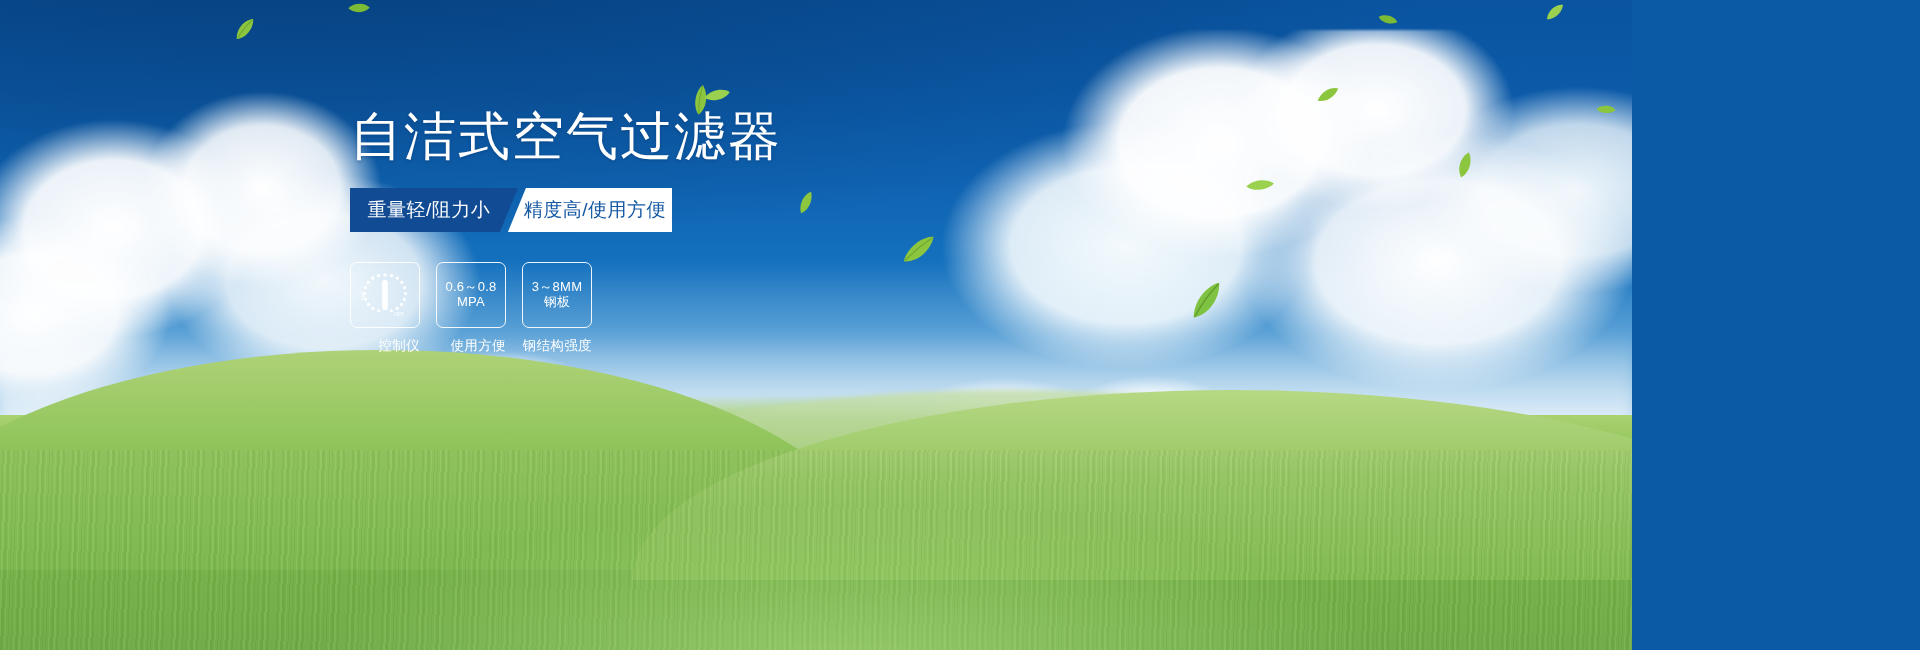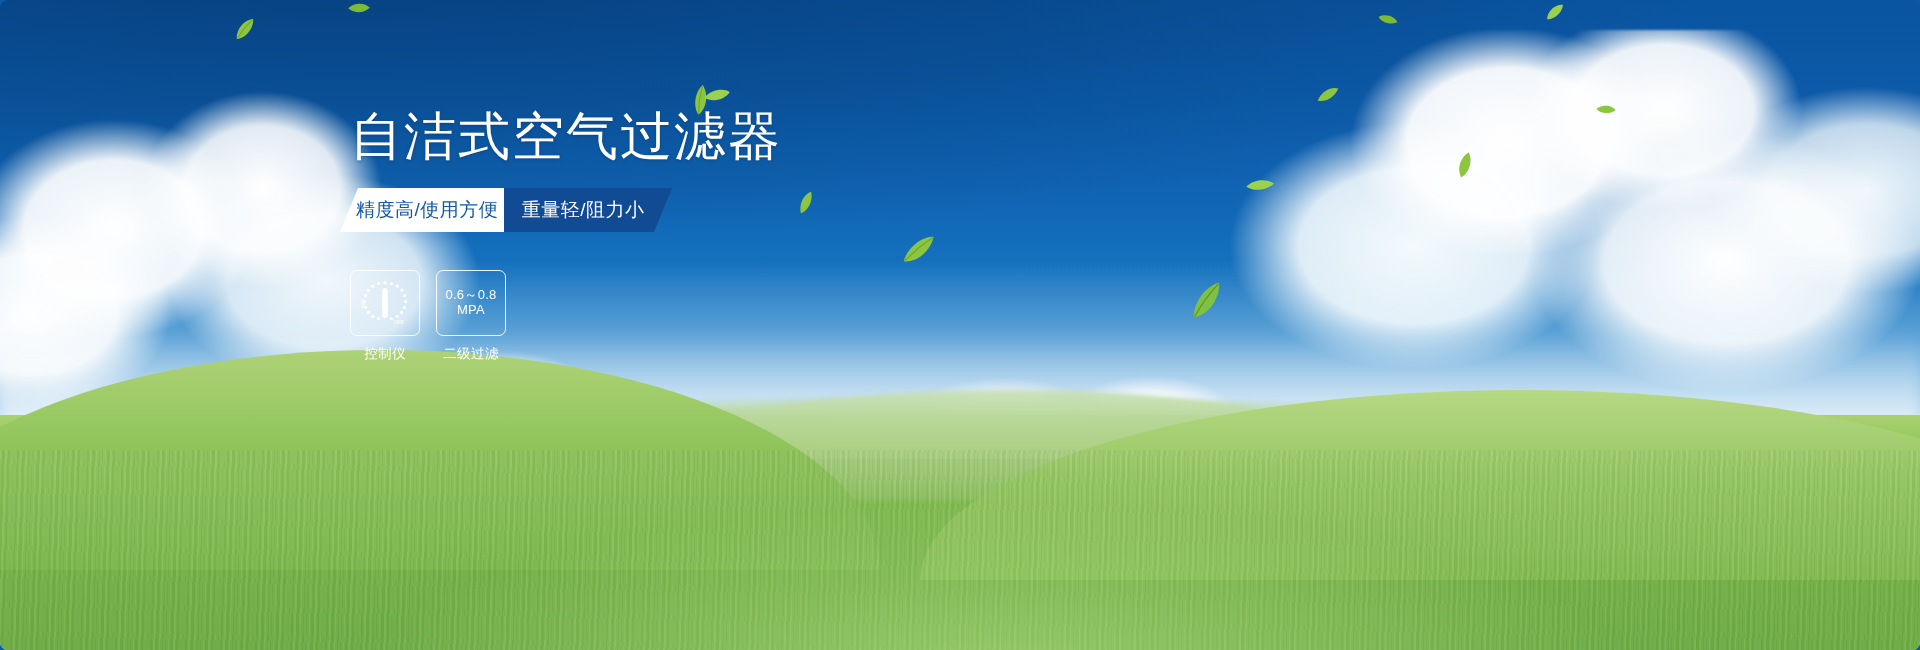--- a/index.html
+++ b/index.html
@@ -11,9 +11,8 @@
 
   #banner {
     position:relative;
-    width:1920px; height:650px;
+    width:1632px; height:650px;
     overflow:hidden;
-    border-radius:8px;
   }
 
   

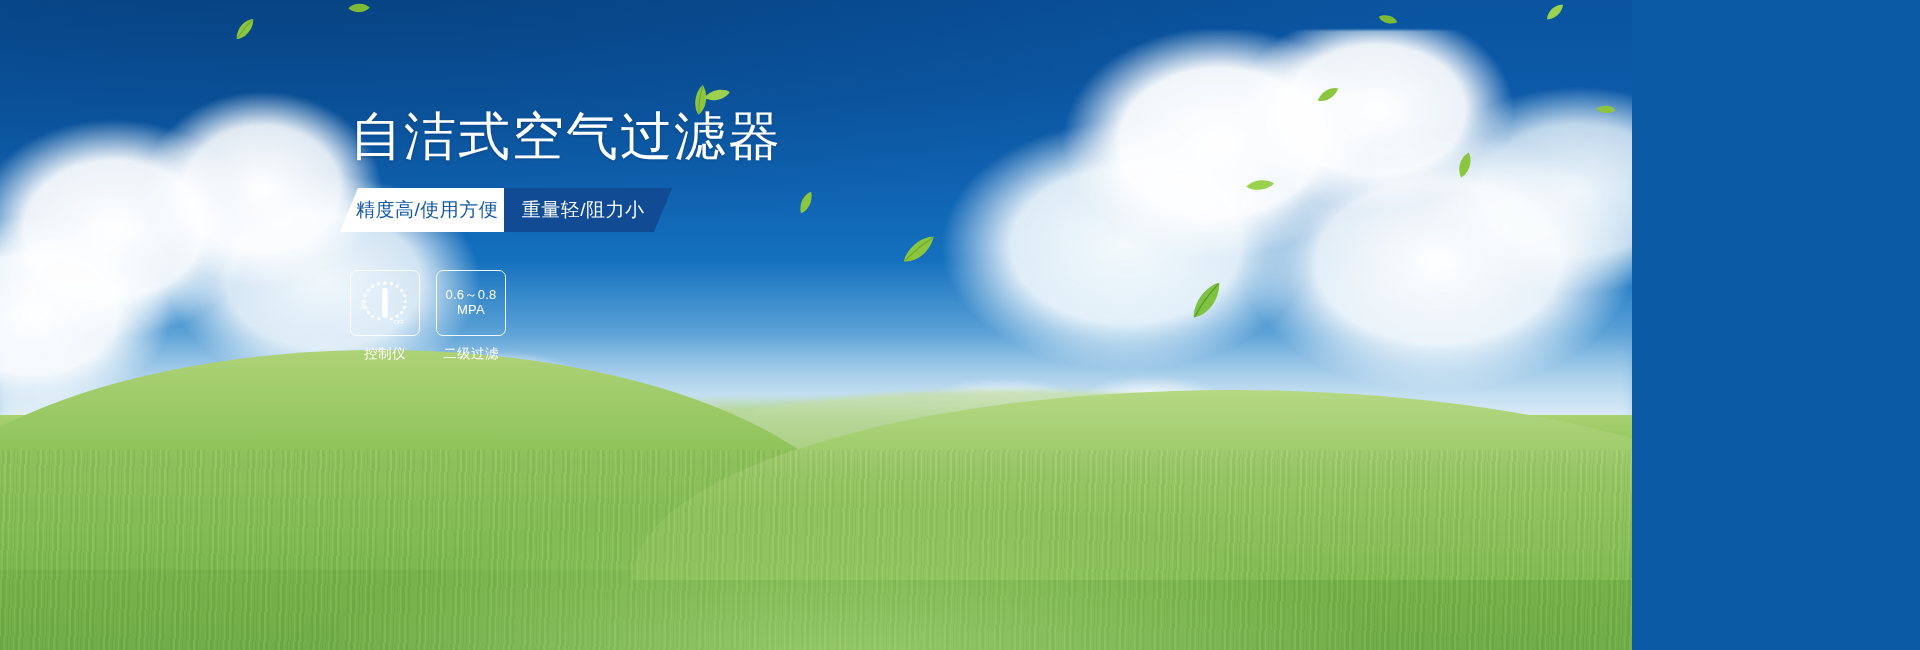--- a/index.html
+++ b/index.html
@@ -315,8 +315,8 @@
     <h1 class="title">自洁式空气过滤器</h1>
 
     <div class="badges">
+      <div class="badge badge-primary">重量轻/阻力小</div>
       <div class="badge badge-secondary">精度高/使用方便</div>
-      <div class="badge badge-primary">重量轻/阻力小</div>
     </div>
 
     <div class="features">

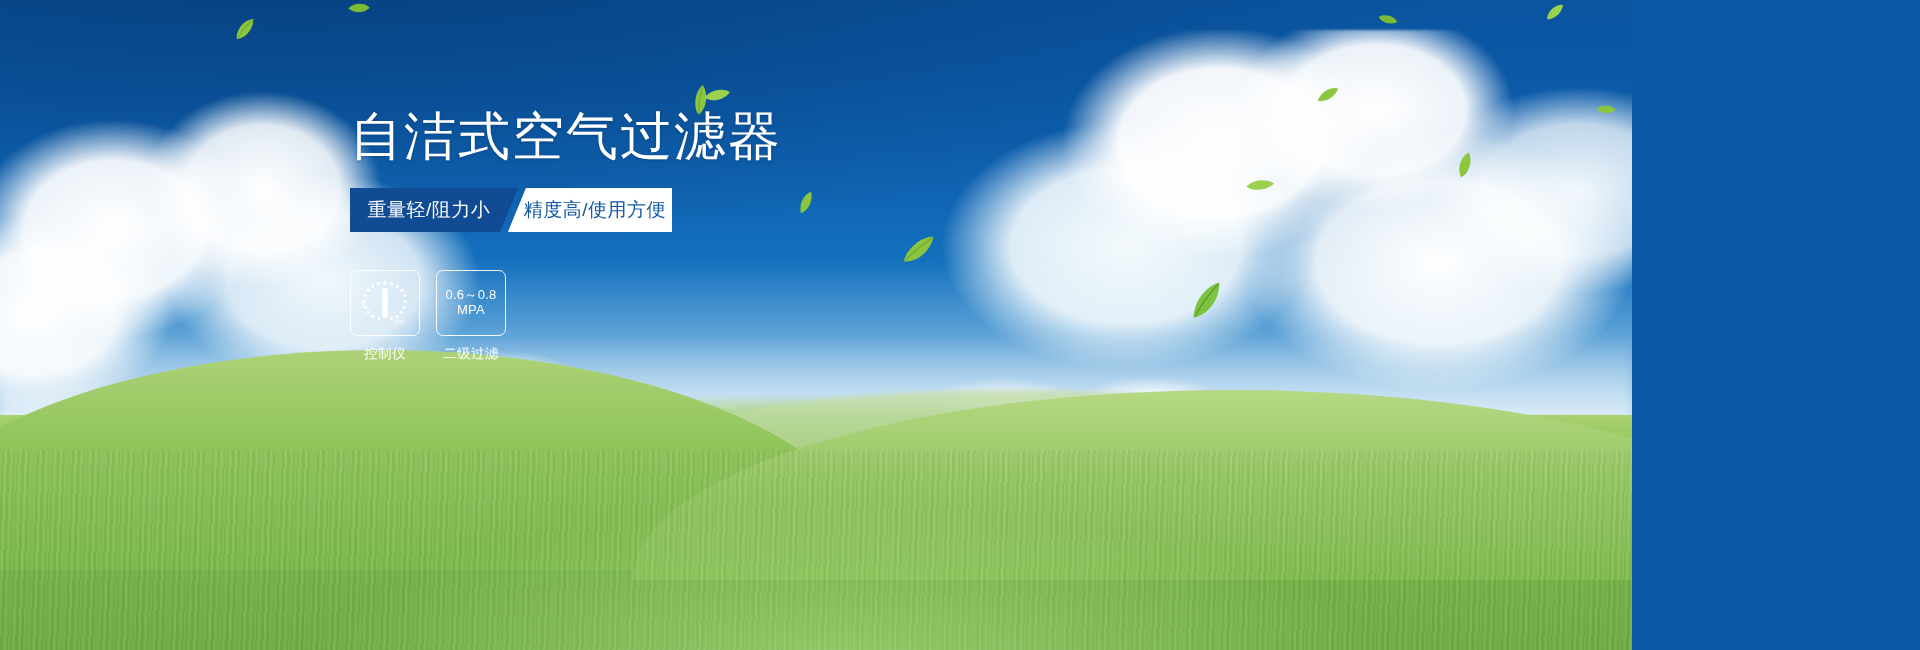--- a/index.html
+++ b/index.html
@@ -192,8 +192,7 @@
     width:70px;
     display:flex;
     flex-direction:column;
-    align-items:center;
-    margin-top:8px;
+    align-items:flex-end;
   }
   .feature-box {
     width:70px; height:66px;

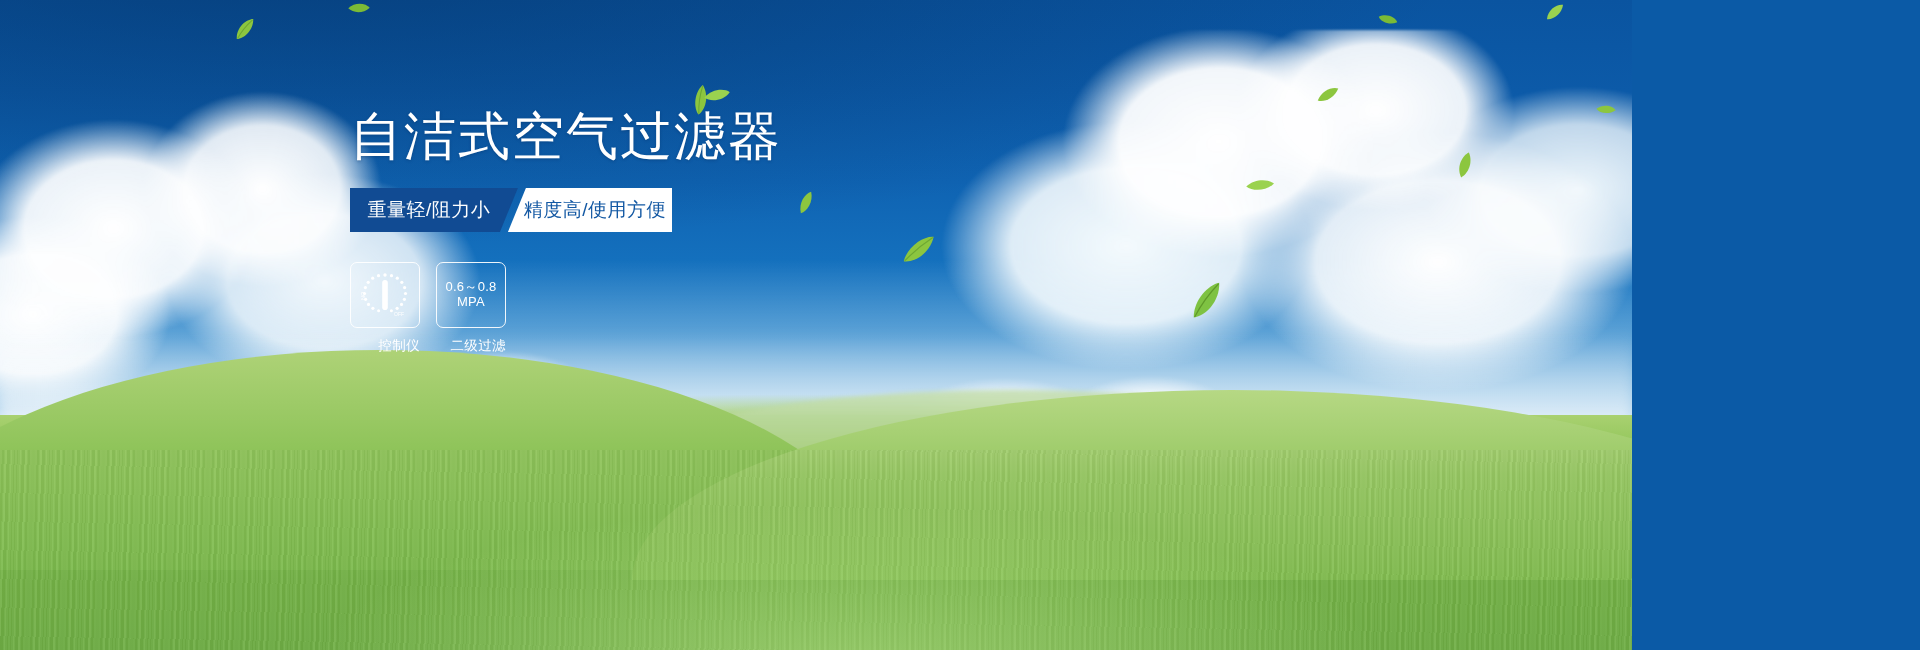--- a/index.html
+++ b/index.html
@@ -365,6 +365,15 @@
       </div>
 
 
+      <div class="feature">
+        <div class="feature-box">
+          <div class="feature-text">
+            <div>3～8MM</div>
+            <div>钢板</div>
+          </div>
+        </div>
+        <div class="feature-label">钢结构强度</div>
+      </div>
 
 
     </div>

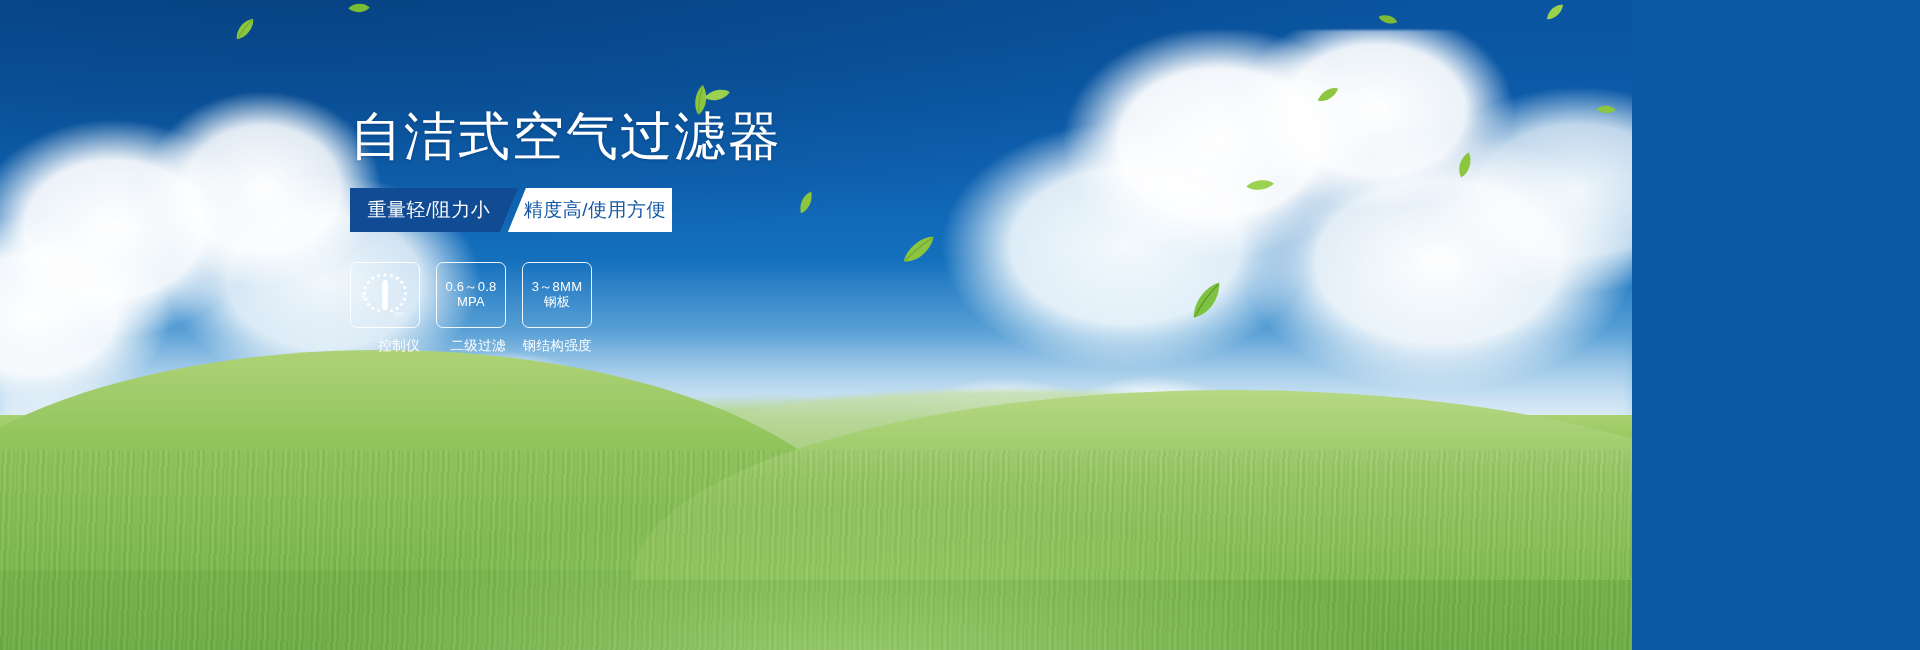--- a/index.html
+++ b/index.html
@@ -361,7 +361,7 @@
             <div>MPA</div>
           </div>
         </div>
-        <div class="feature-label">二级过滤</div>
+        <div class="feature-label">使用方便</div>
       </div>
 
 

